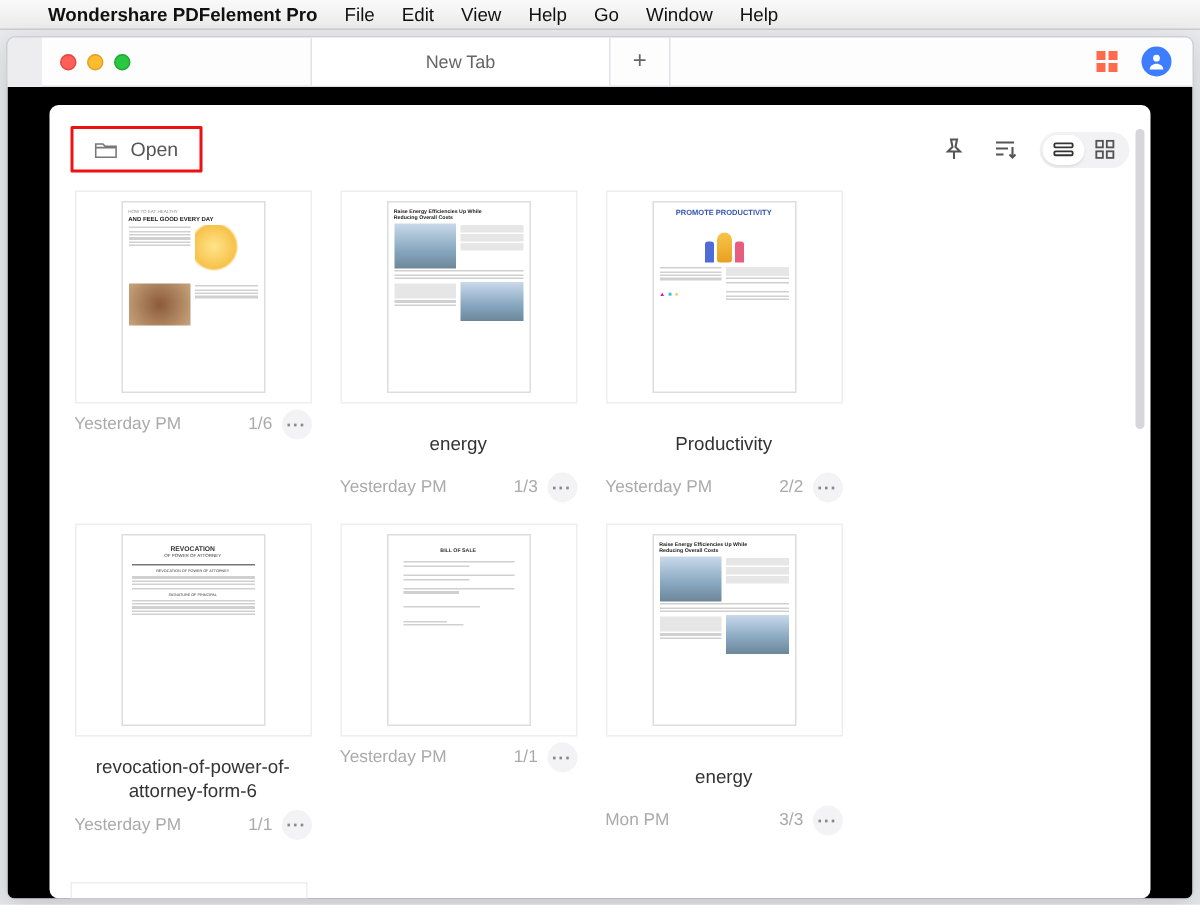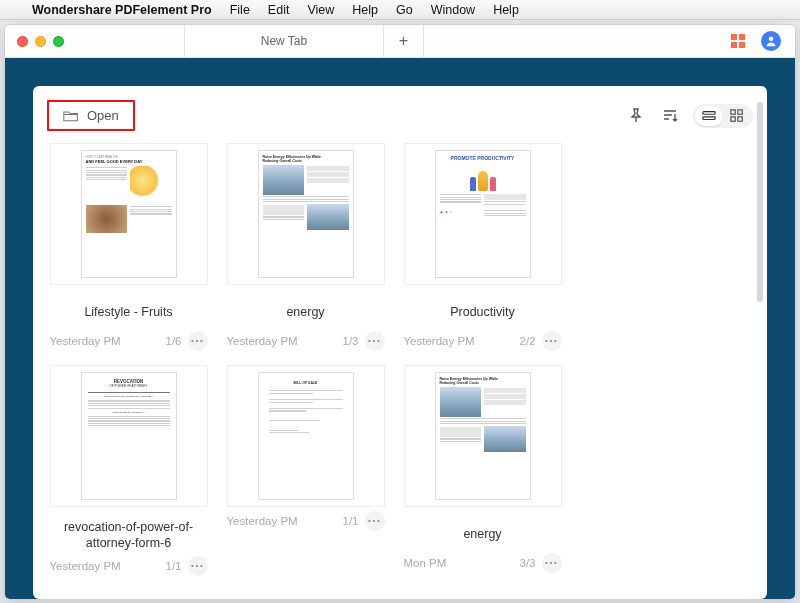--- a/index.html
+++ b/index.html
@@ -41,7 +41,7 @@
       height: 33px;
       background: #fdfdfd;
       border-bottom: 1px solid #e2e2e6;
-      display: flex; align-items: center;
+      display: flex; align-items: center; margin-left: 23px;
     }
     .traffic { display: flex; gap: 7px; padding-left: 12px; }
     .traffic .dot { width: 11px; height: 11px; border-radius: 50%; }

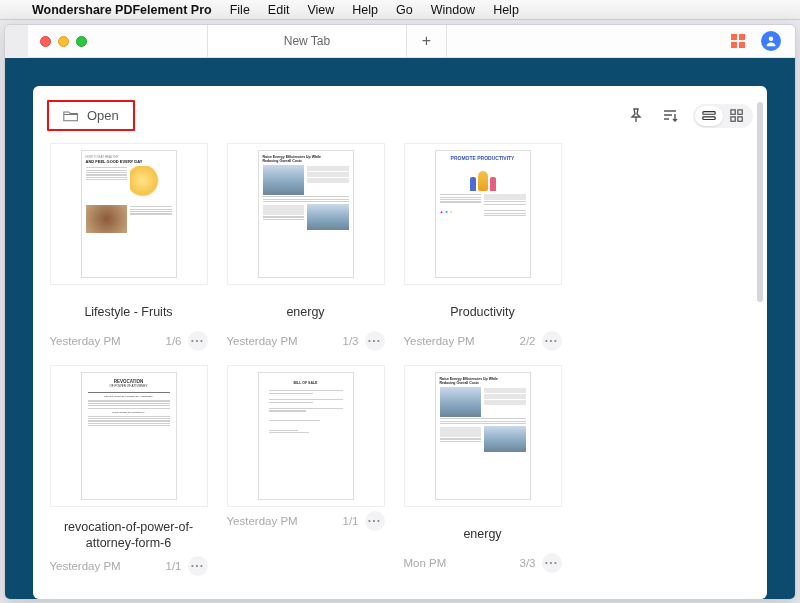--- a/index.html
+++ b/index.html
@@ -81,9 +81,9 @@
 
     
     .body {
-      padding: 28px 28px 0 28px;
+      padding: 12px 28px 0 28px;
       height: calc(100% - 33px);
-      background: #0c4a6e;
+      background: #000000;
     }
     .panel {
       width: 100%; height: 100%;

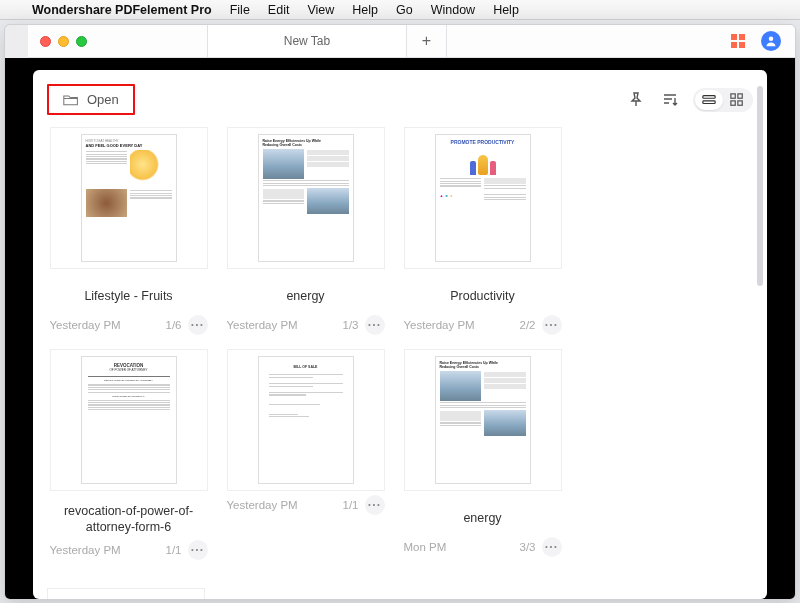--- a/index.html
+++ b/index.html
@@ -336,7 +336,6 @@
               </div>
             </div>
           </div>
-          <div class="file-title">Lifestyle - Fruits</div>
           <div class="meta-row">
             <span class="time">Yesterday PM</span>
             <span class="pages">1/6</span>

